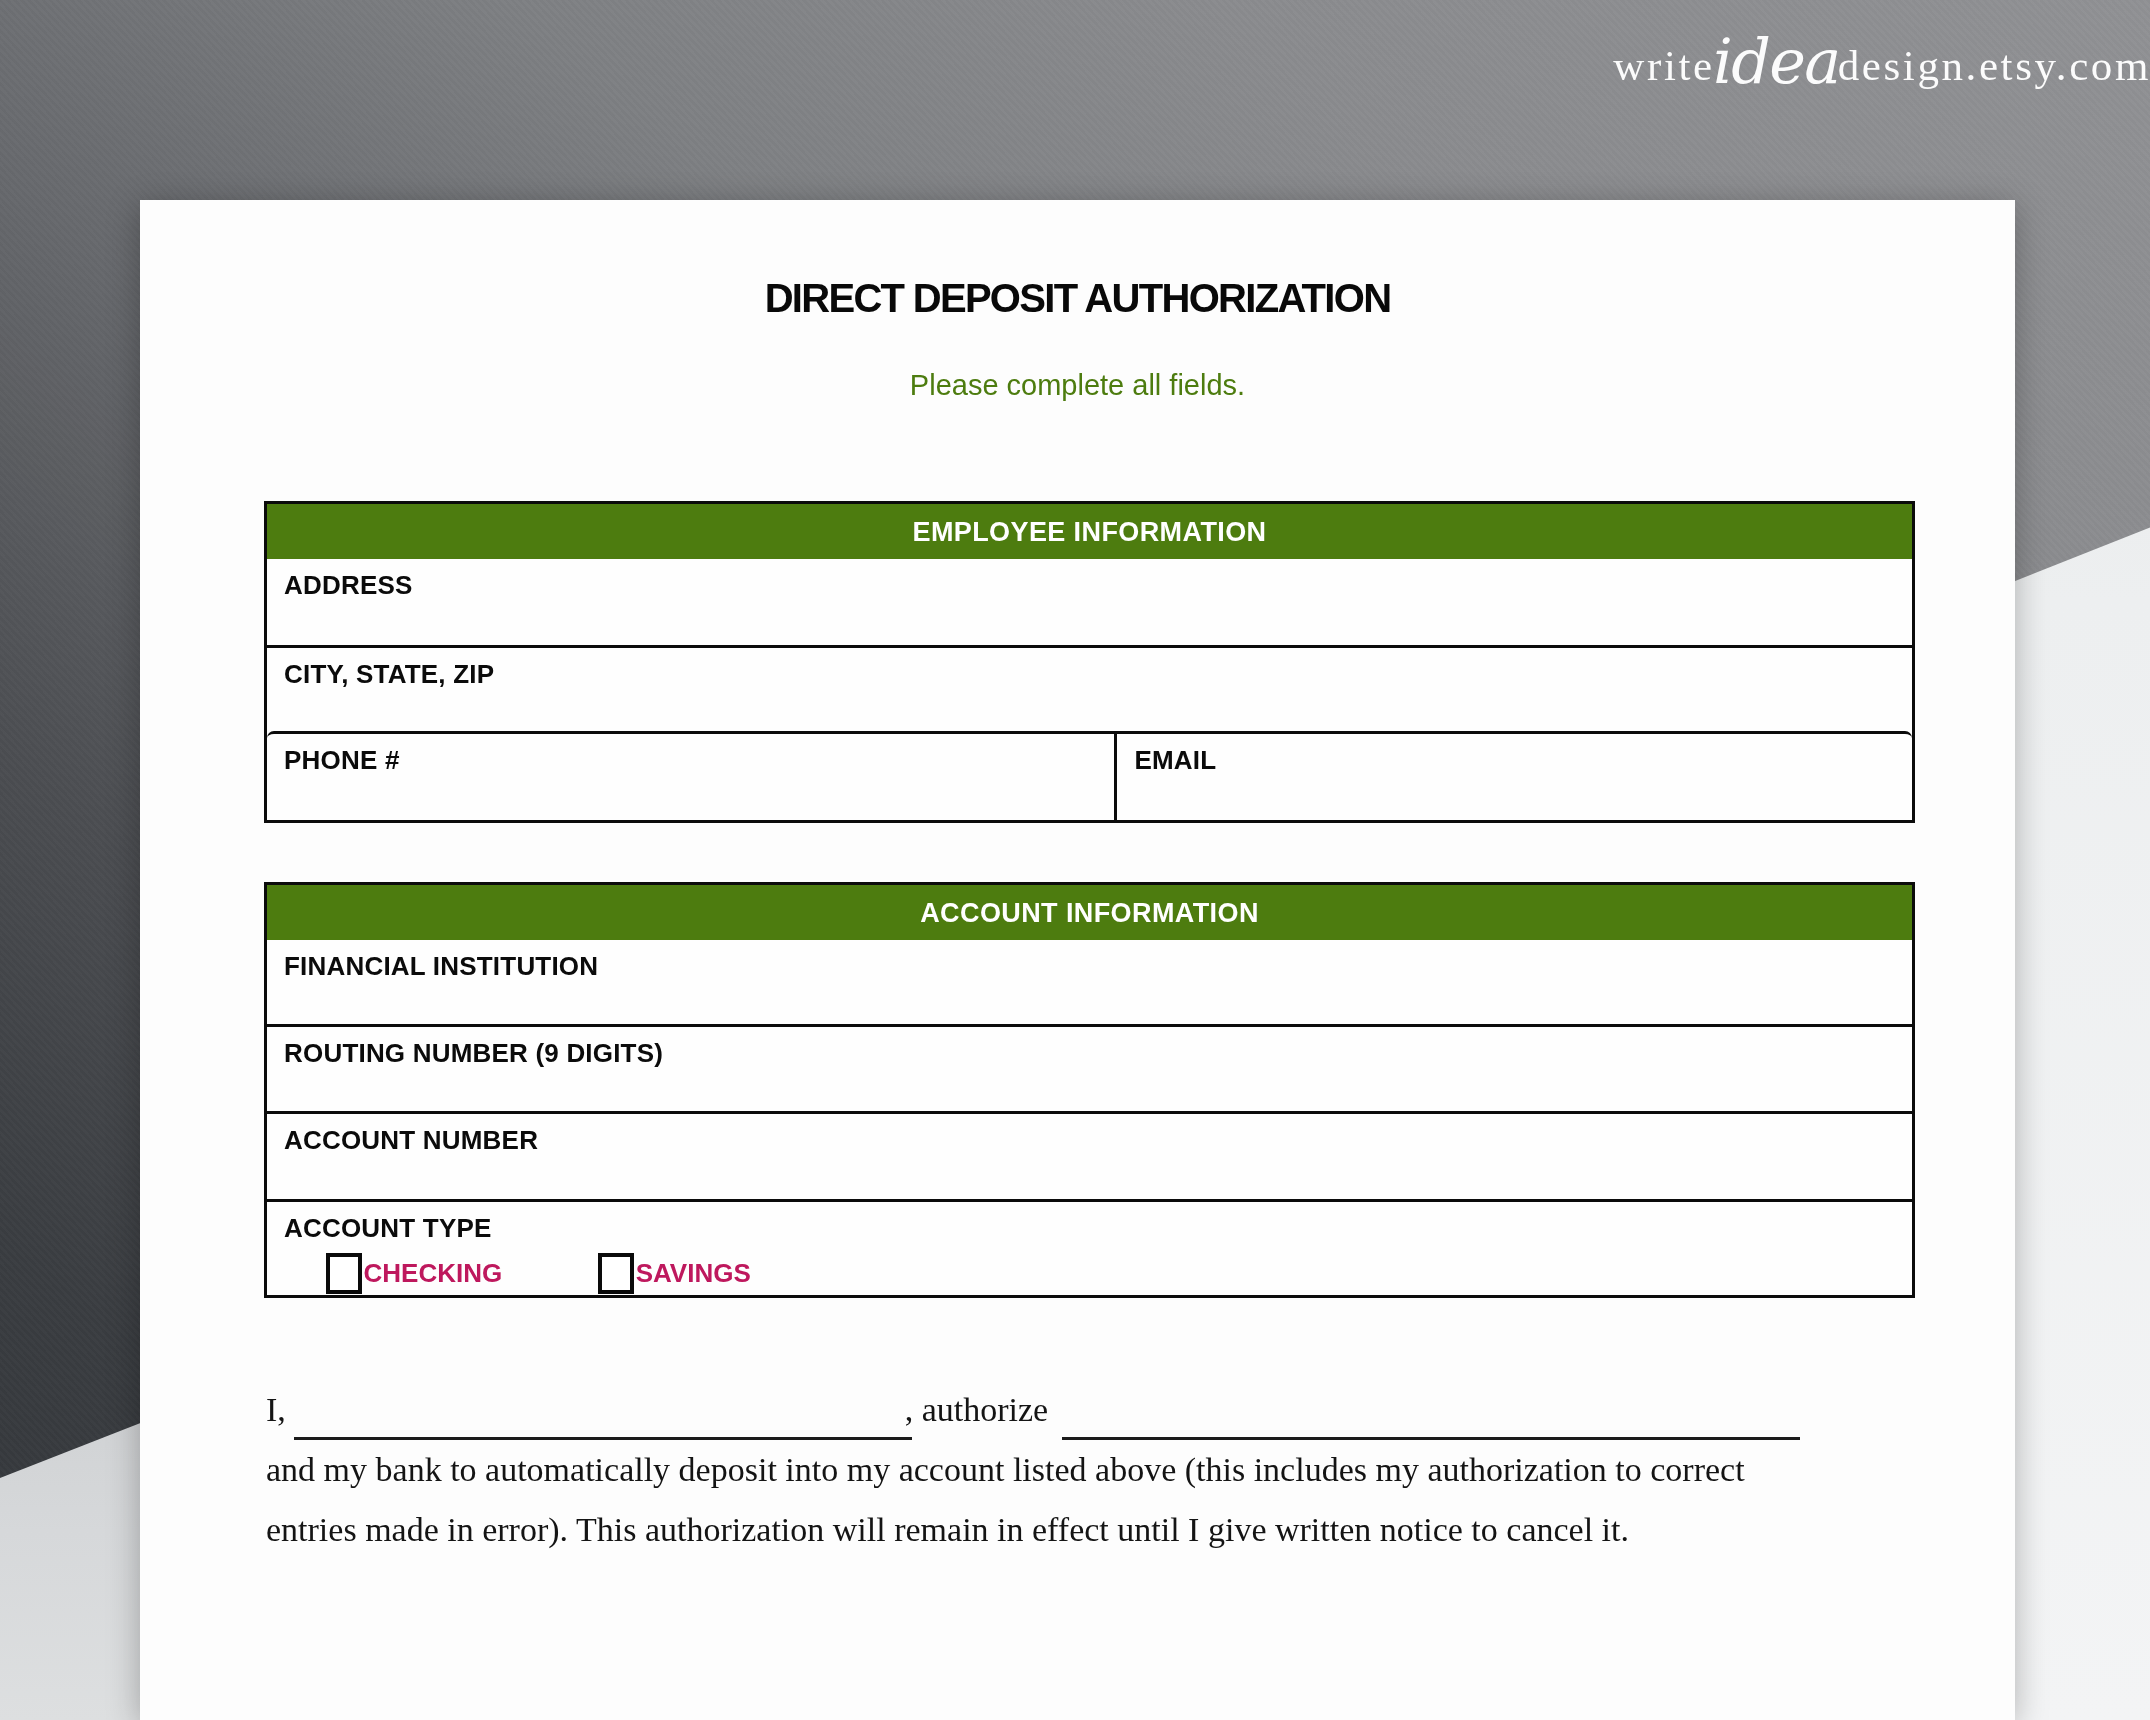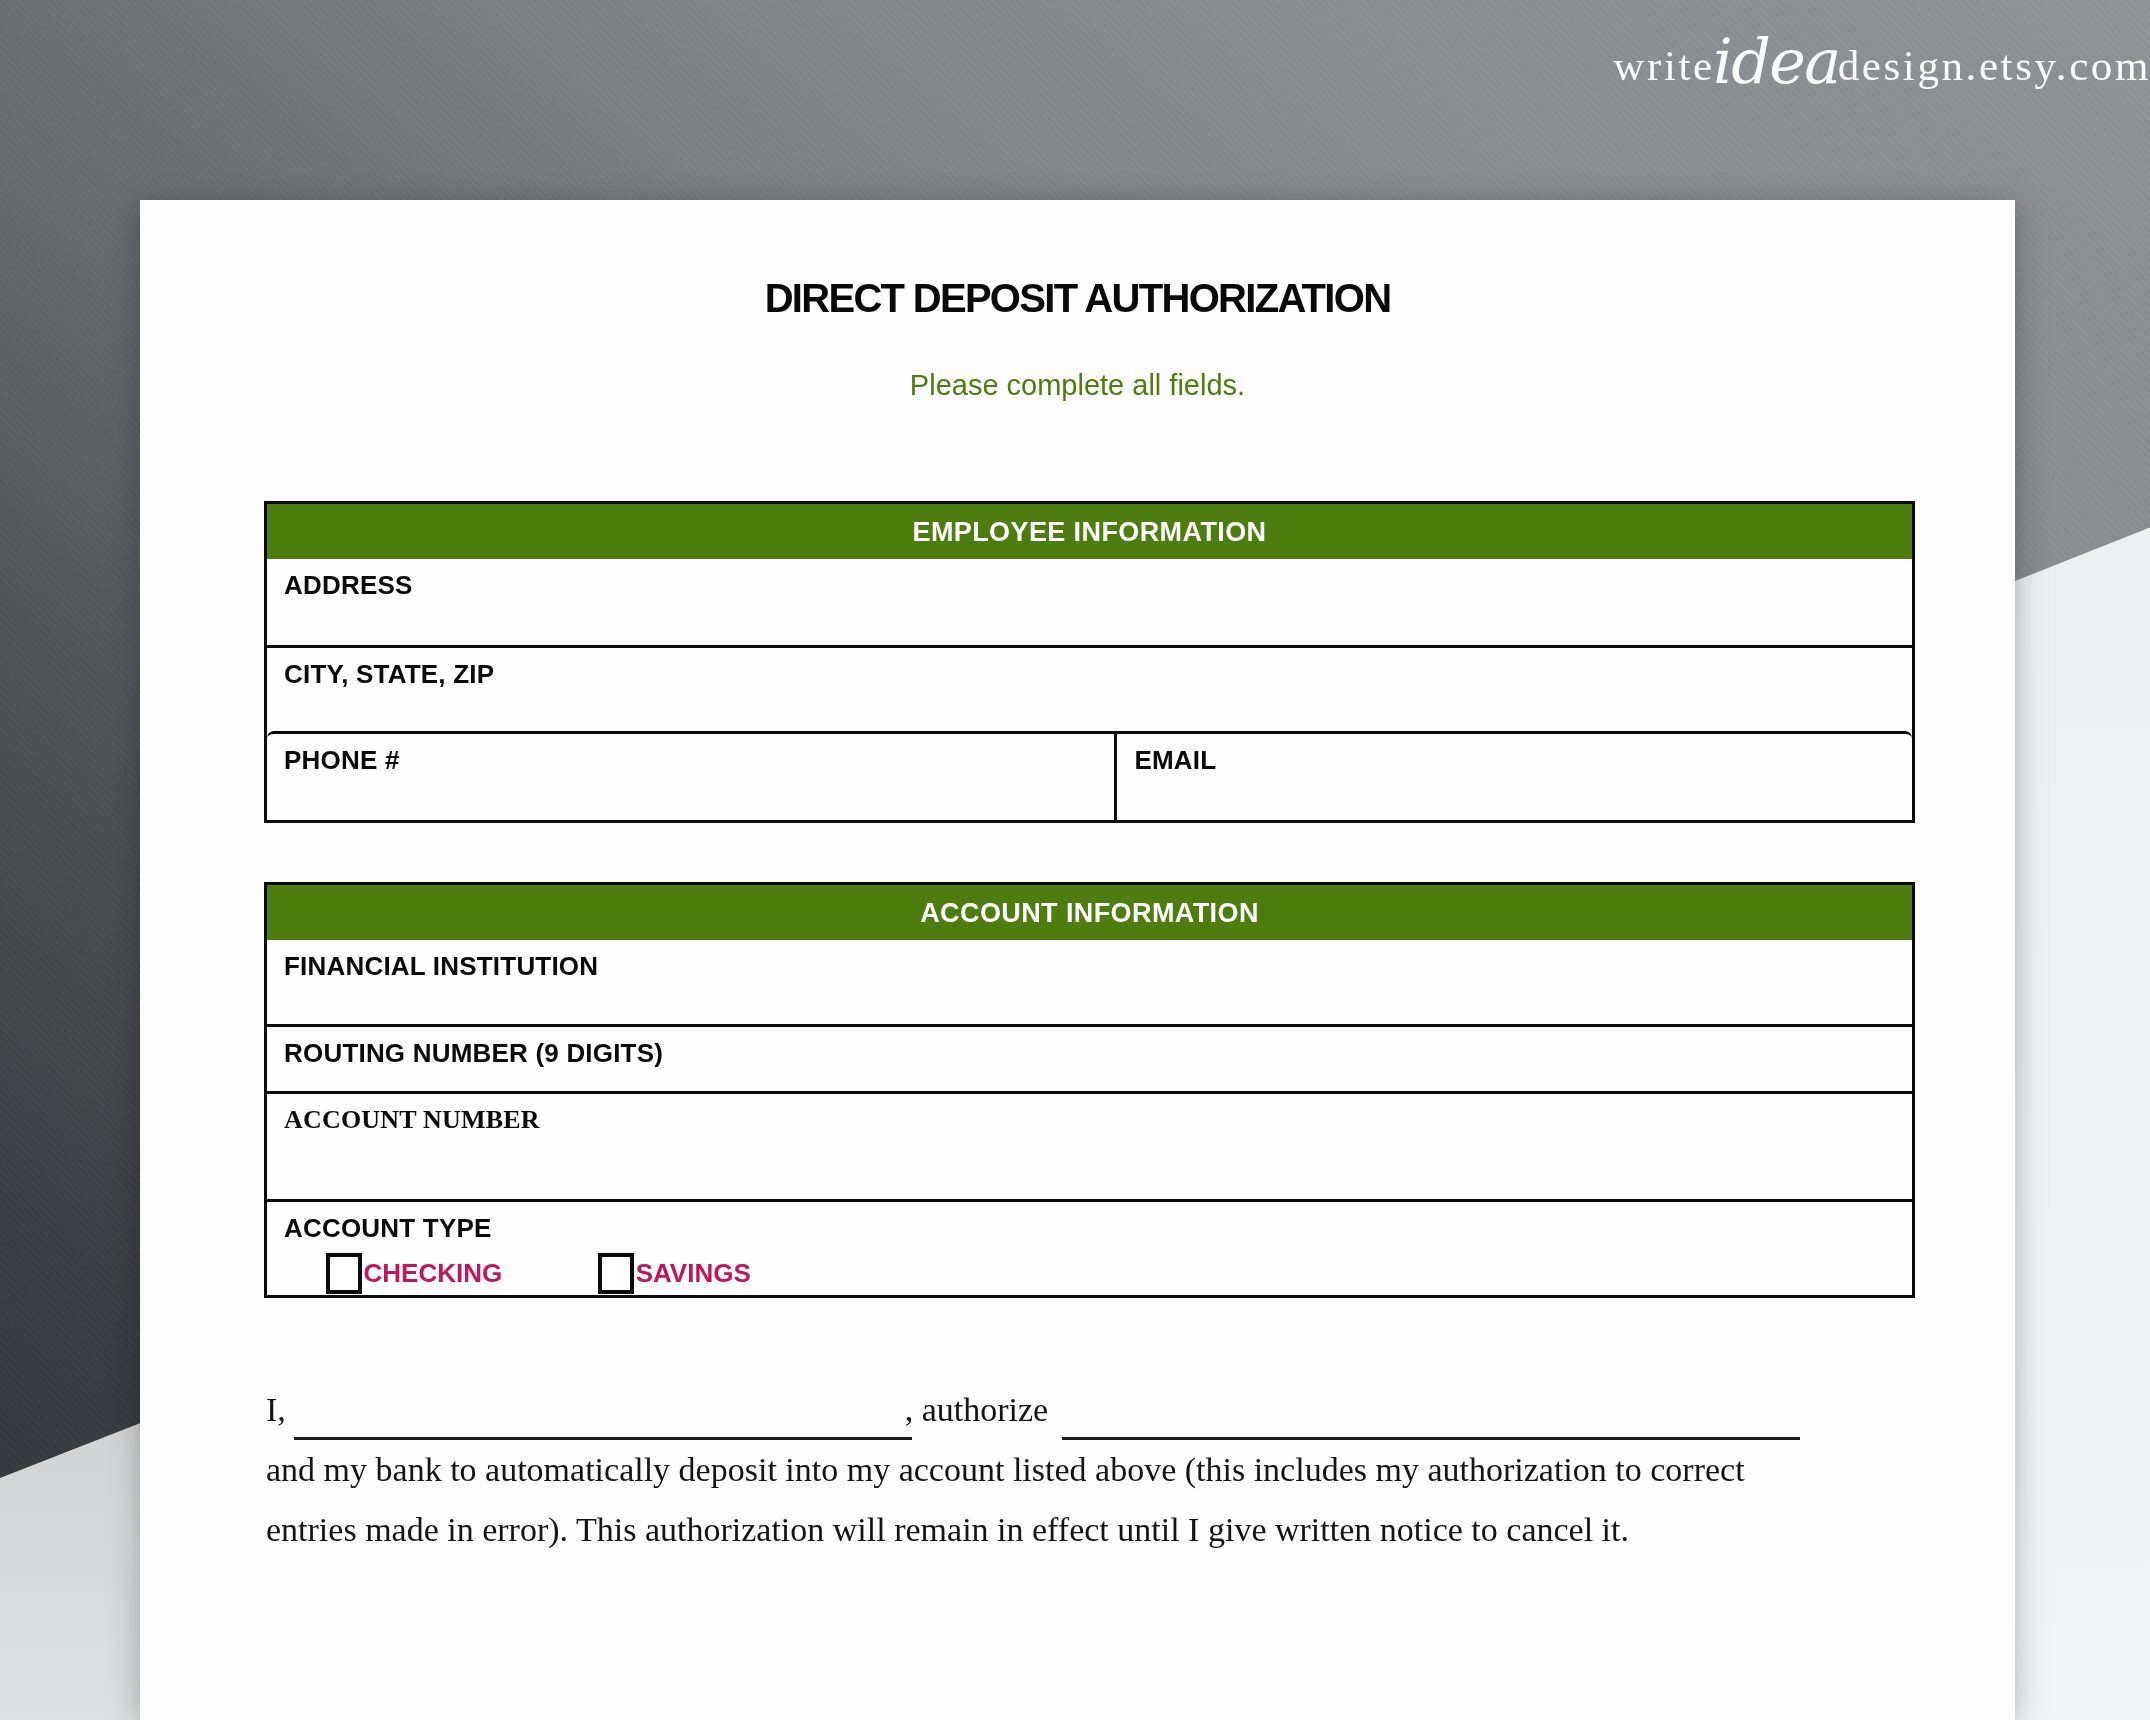--- a/index.html
+++ b/index.html
@@ -47,7 +47,7 @@
   .row{position:relative;box-sizing:border-box;border-top:3.4px solid #0b0b0b;}
   .row.first{border-top:none;}
   .h100{height:86px;} .h103{height:89px;} .h98{height:84px;}
-  .h101{height:67px;} .h102{height:108px;font-family:Liberation Serif, serif;} .h111{height:96px;}
+  .h101{height:87px;} .h102{height:108px;font-family:Liberation Serif, serif;} .h111{height:96px;}
   .label{display:block;padding:11.2px 0 0 17px;font-weight:bold;font-size:26px;
       color:#0b0b0b;letter-spacing:0.2px;}
   .split{display:flex;border-radius:7px;}

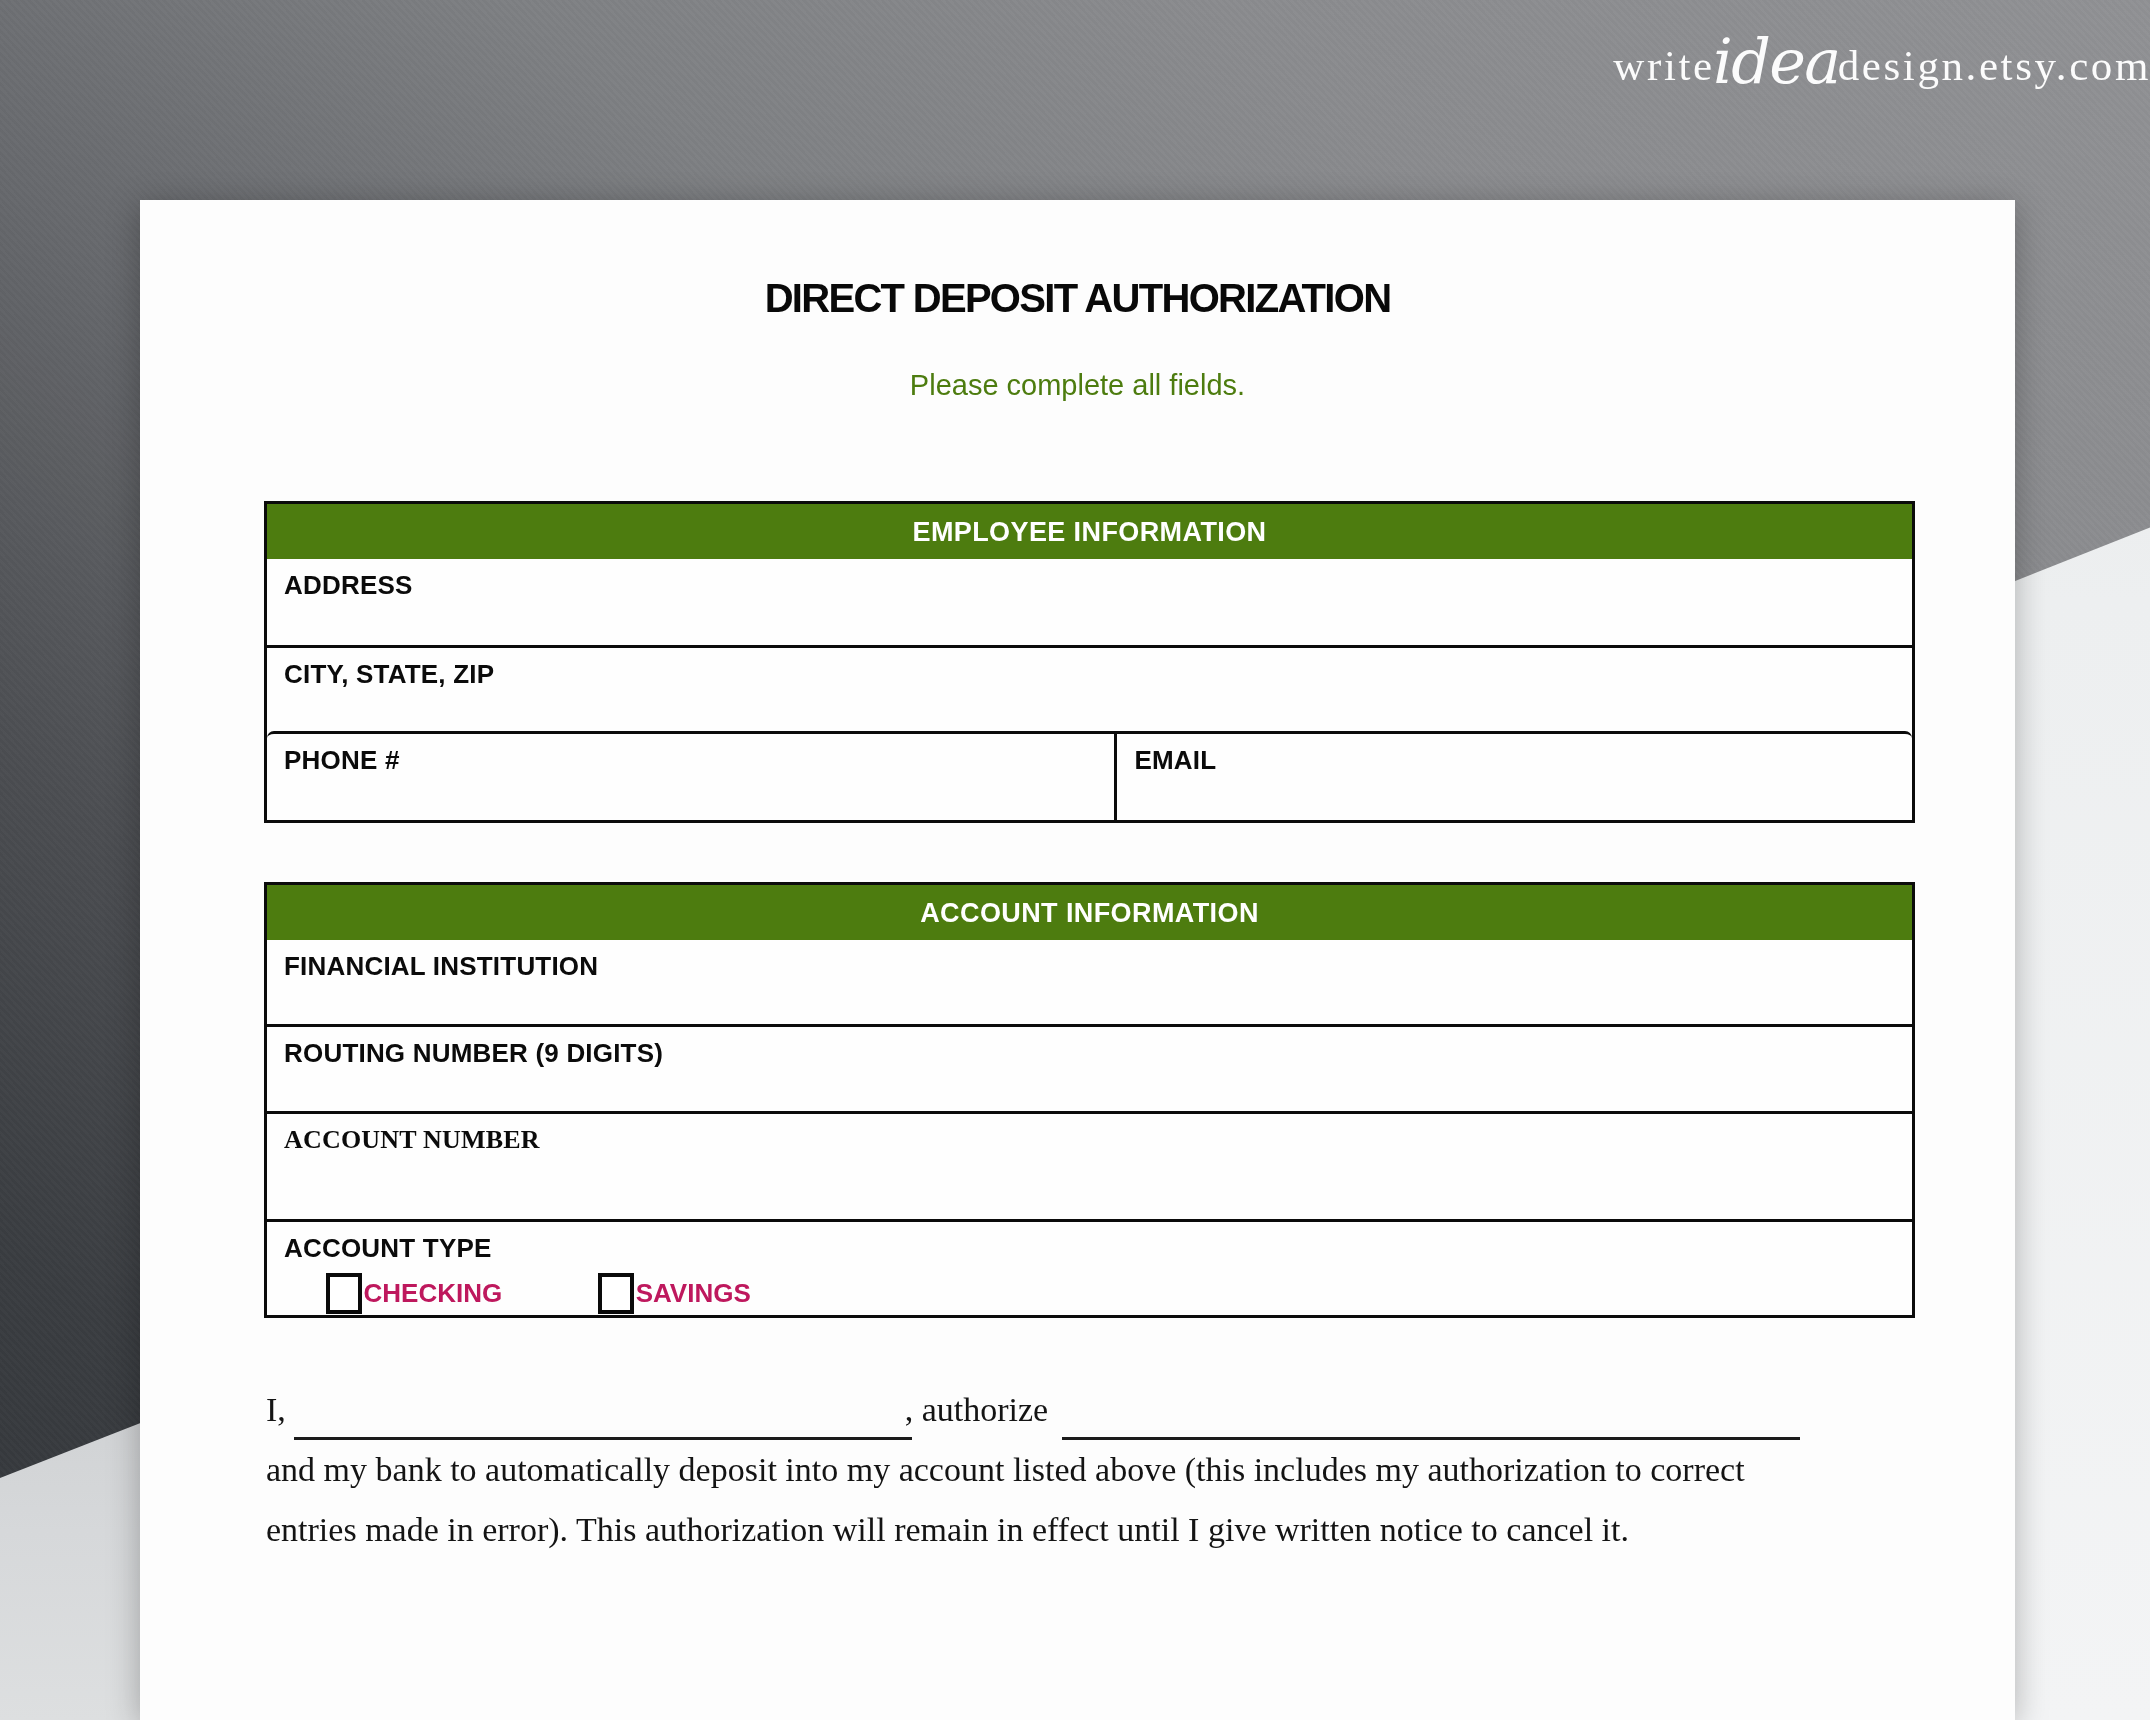--- a/index.html
+++ b/index.html
@@ -47,7 +47,7 @@
   .row{position:relative;box-sizing:border-box;border-top:3.4px solid #0b0b0b;}
   .row.first{border-top:none;}
   .h100{height:86px;} .h103{height:89px;} .h98{height:84px;}
-  .h101{height:87px;} .h102{height:108px;font-family:Liberation Serif, serif;} .h111{height:96px;}
+  .h101{height:87px;} .h102{height:88px;} .h111{height:96px;}
   .label{display:block;padding:11.2px 0 0 17px;font-weight:bold;font-size:26px;
       color:#0b0b0b;letter-spacing:0.2px;}
   .split{display:flex;border-radius:7px;}

